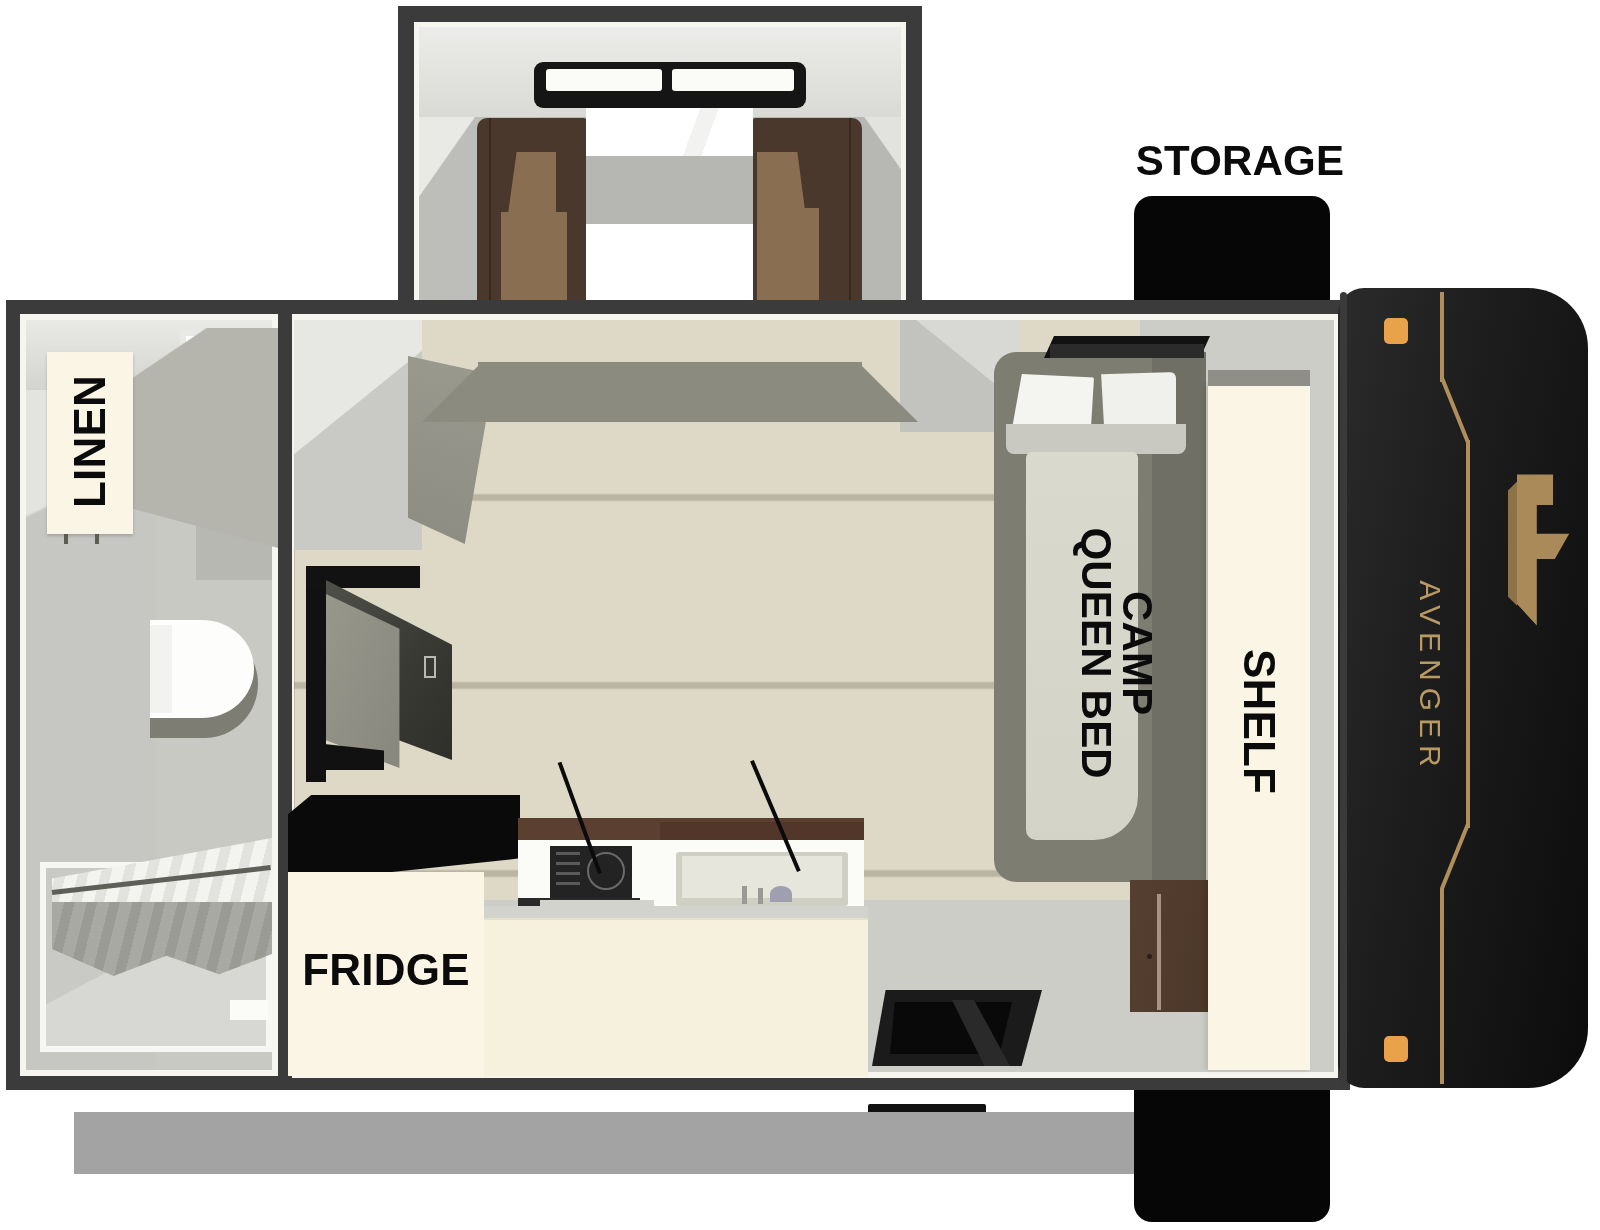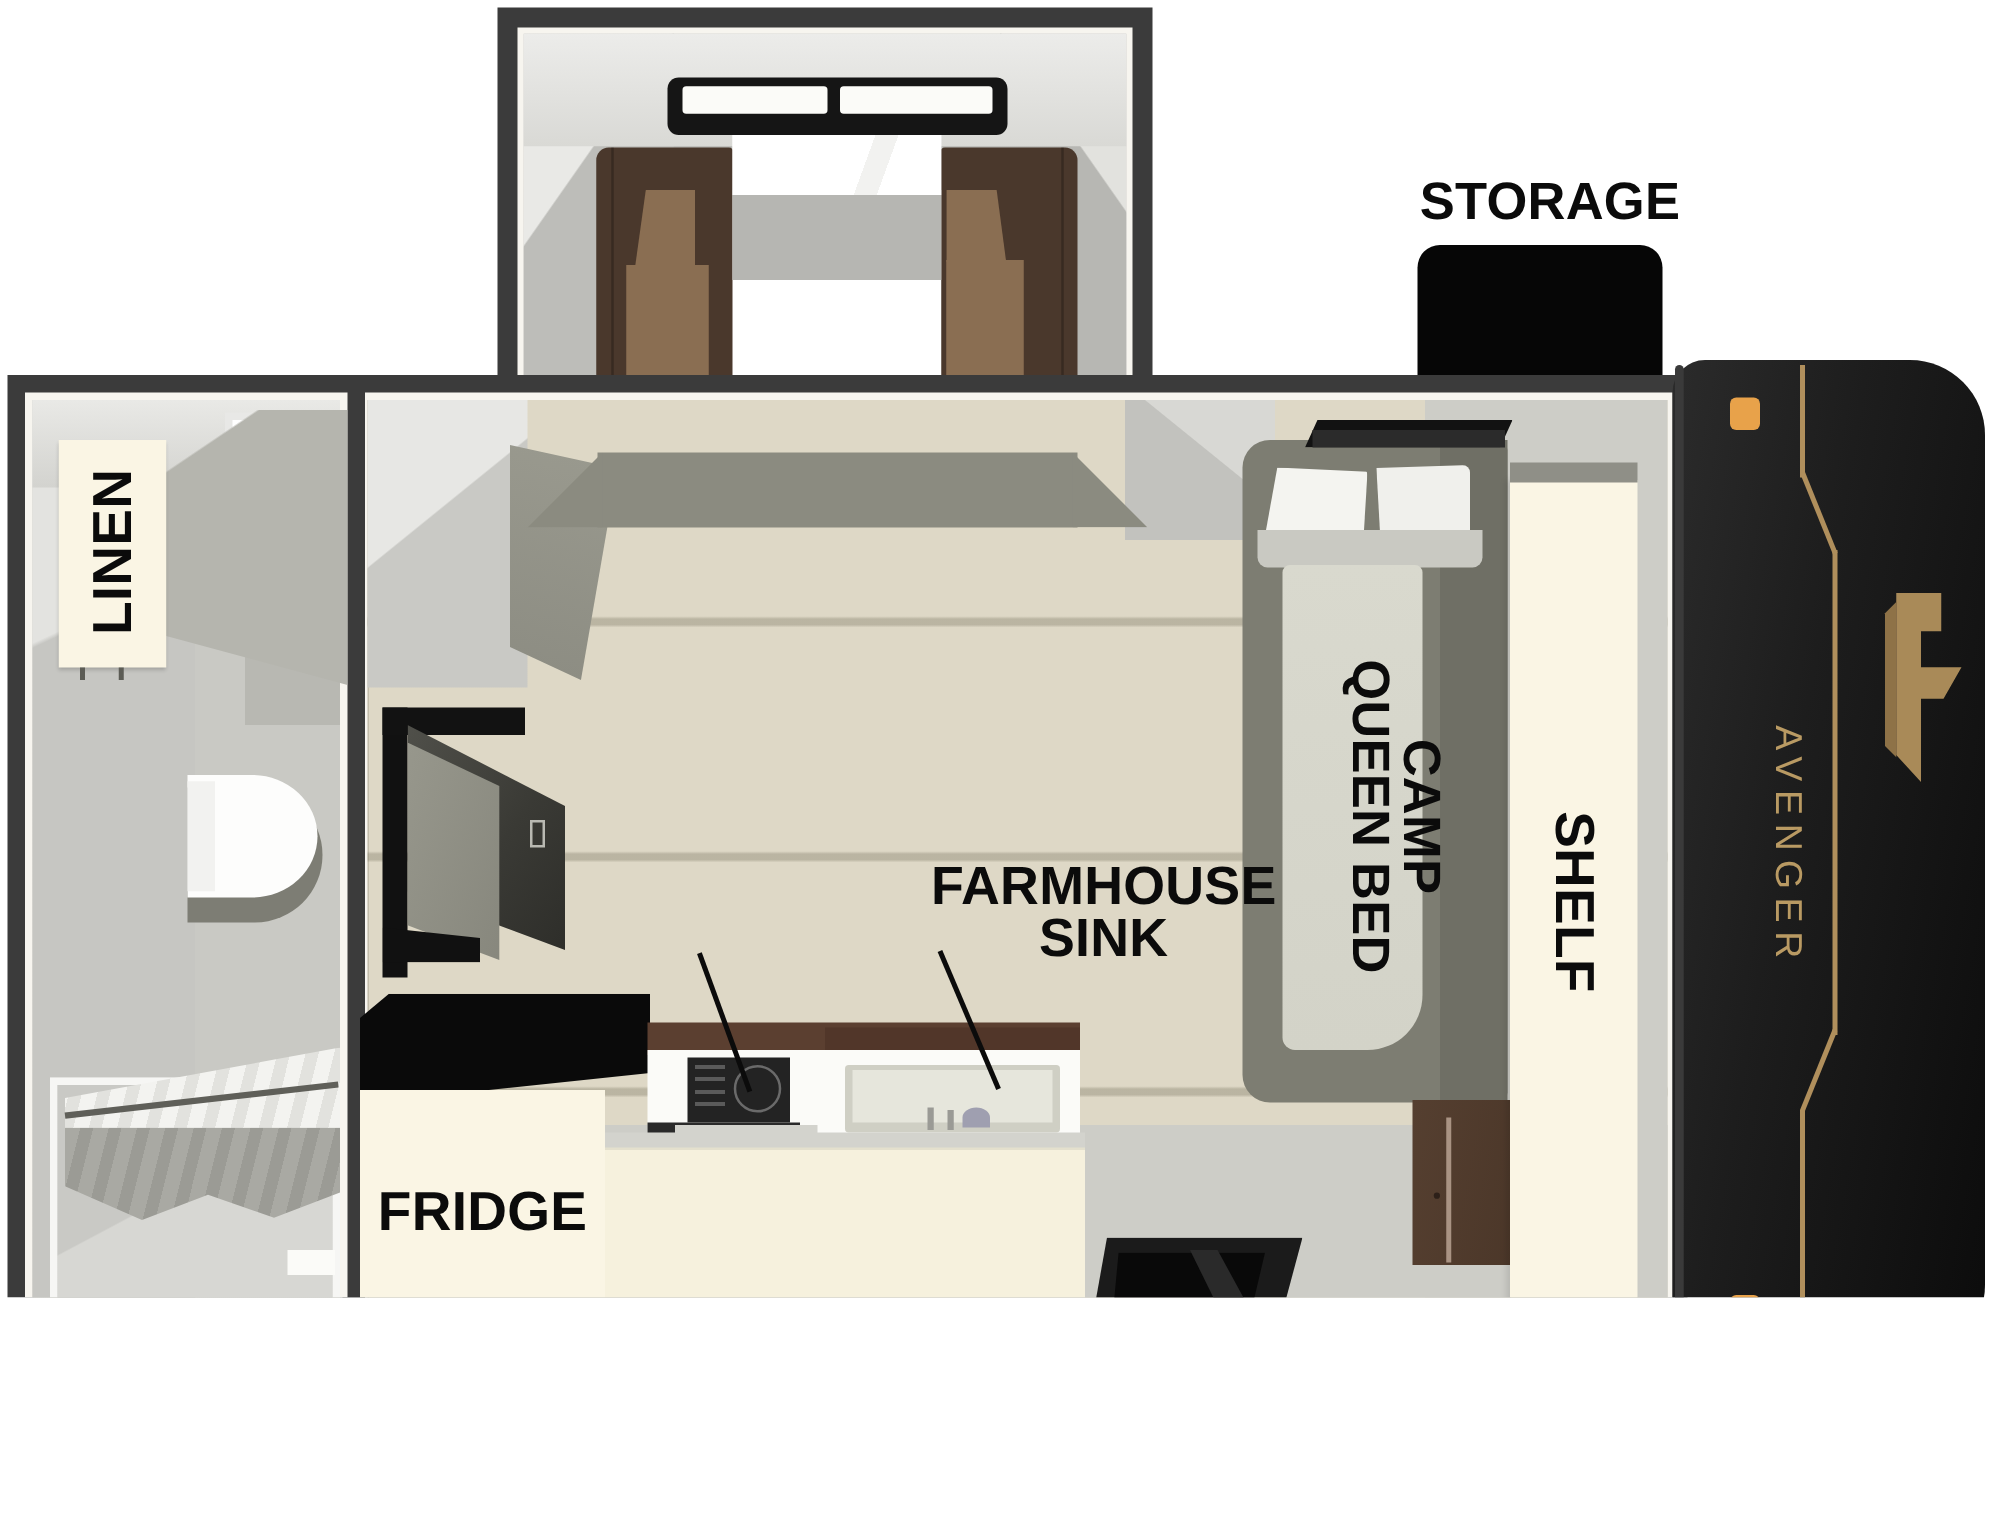--- a/index.html
+++ b/index.html
@@ -13,7 +13,7 @@
   #stage {
     position: relative;
     width: 1600px;
-    height: 1038px;
+    height: 1230px;
     background: #ffffff;
     overflow: hidden;
   }

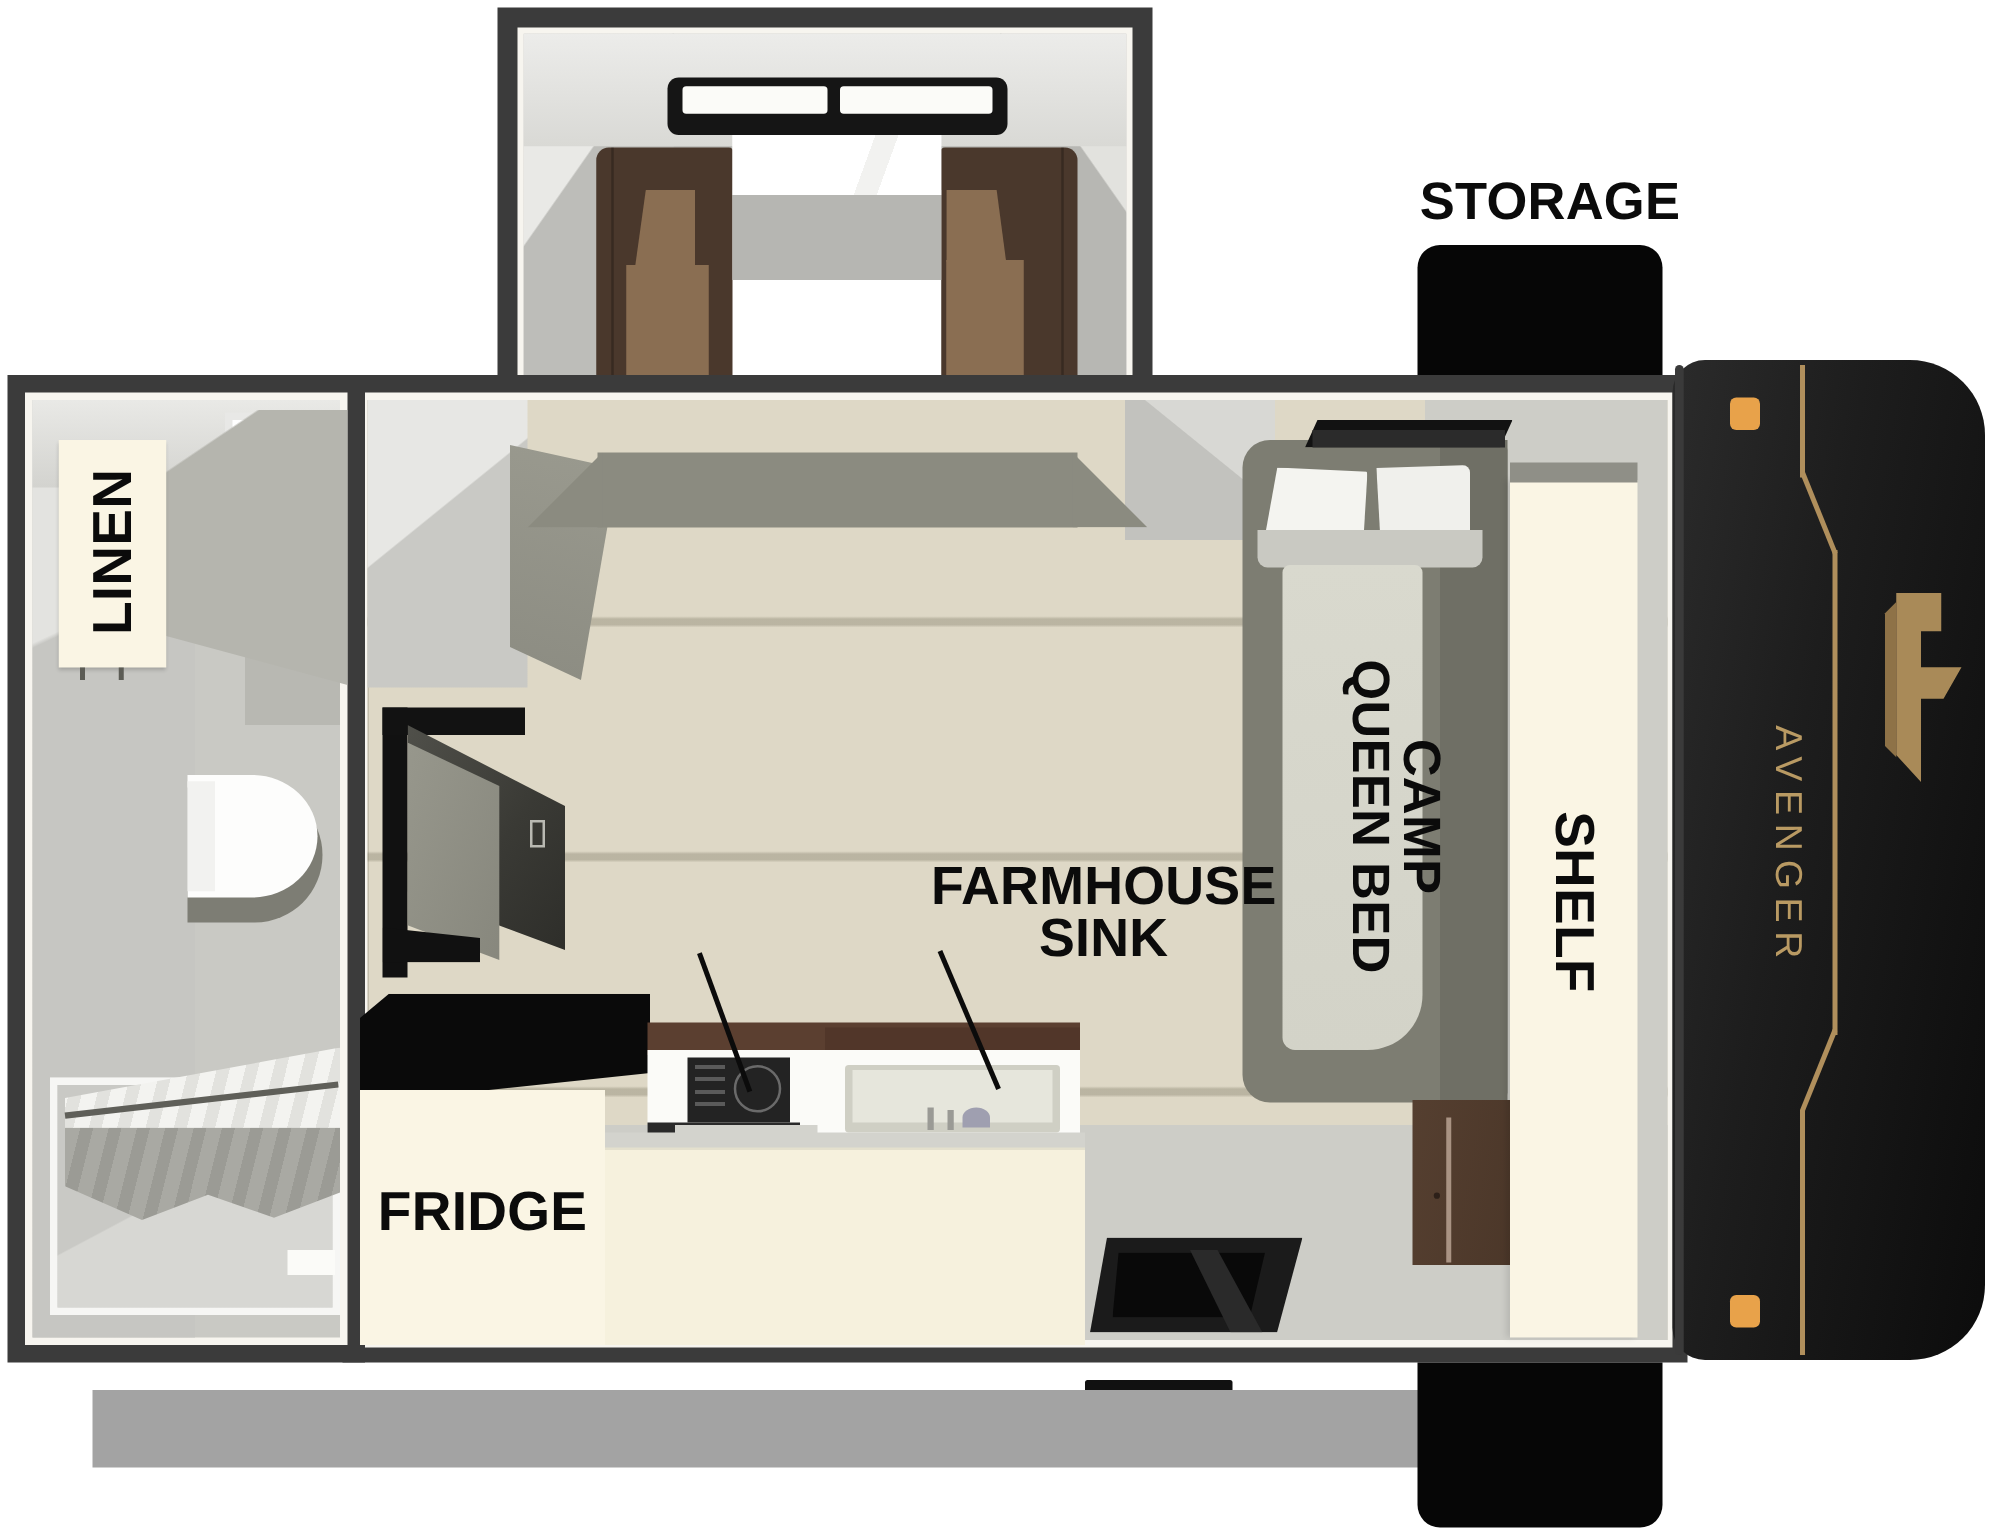--- a/index.html
+++ b/index.html
@@ -285,8 +285,6 @@
   <div class="abs leader" style="left:598px; top:874px; width:118px; height:4px; transform:rotate(-110deg);"></div>
   <div class="abs leader" style="left:797px; top:872px; width:120px; height:4px; transform:rotate(-113deg);"></div>
 
-  <div class="abs lbl" style="left:724px; top:688px; width:318px; font-size:43px;">FARMHOUSE
-SINK</div>
 
   <div class="abs" style="left:74px; top:1112px; width:1066px; height:62px; background:#a3a3a3;"></div>
 

